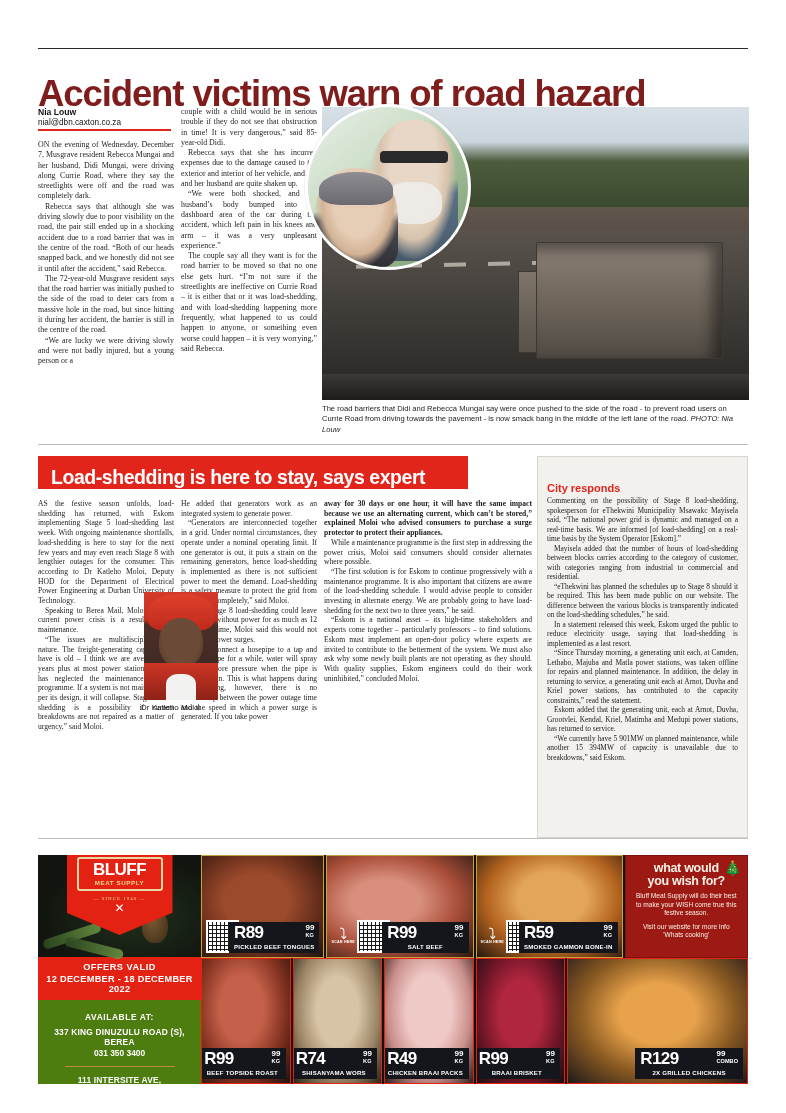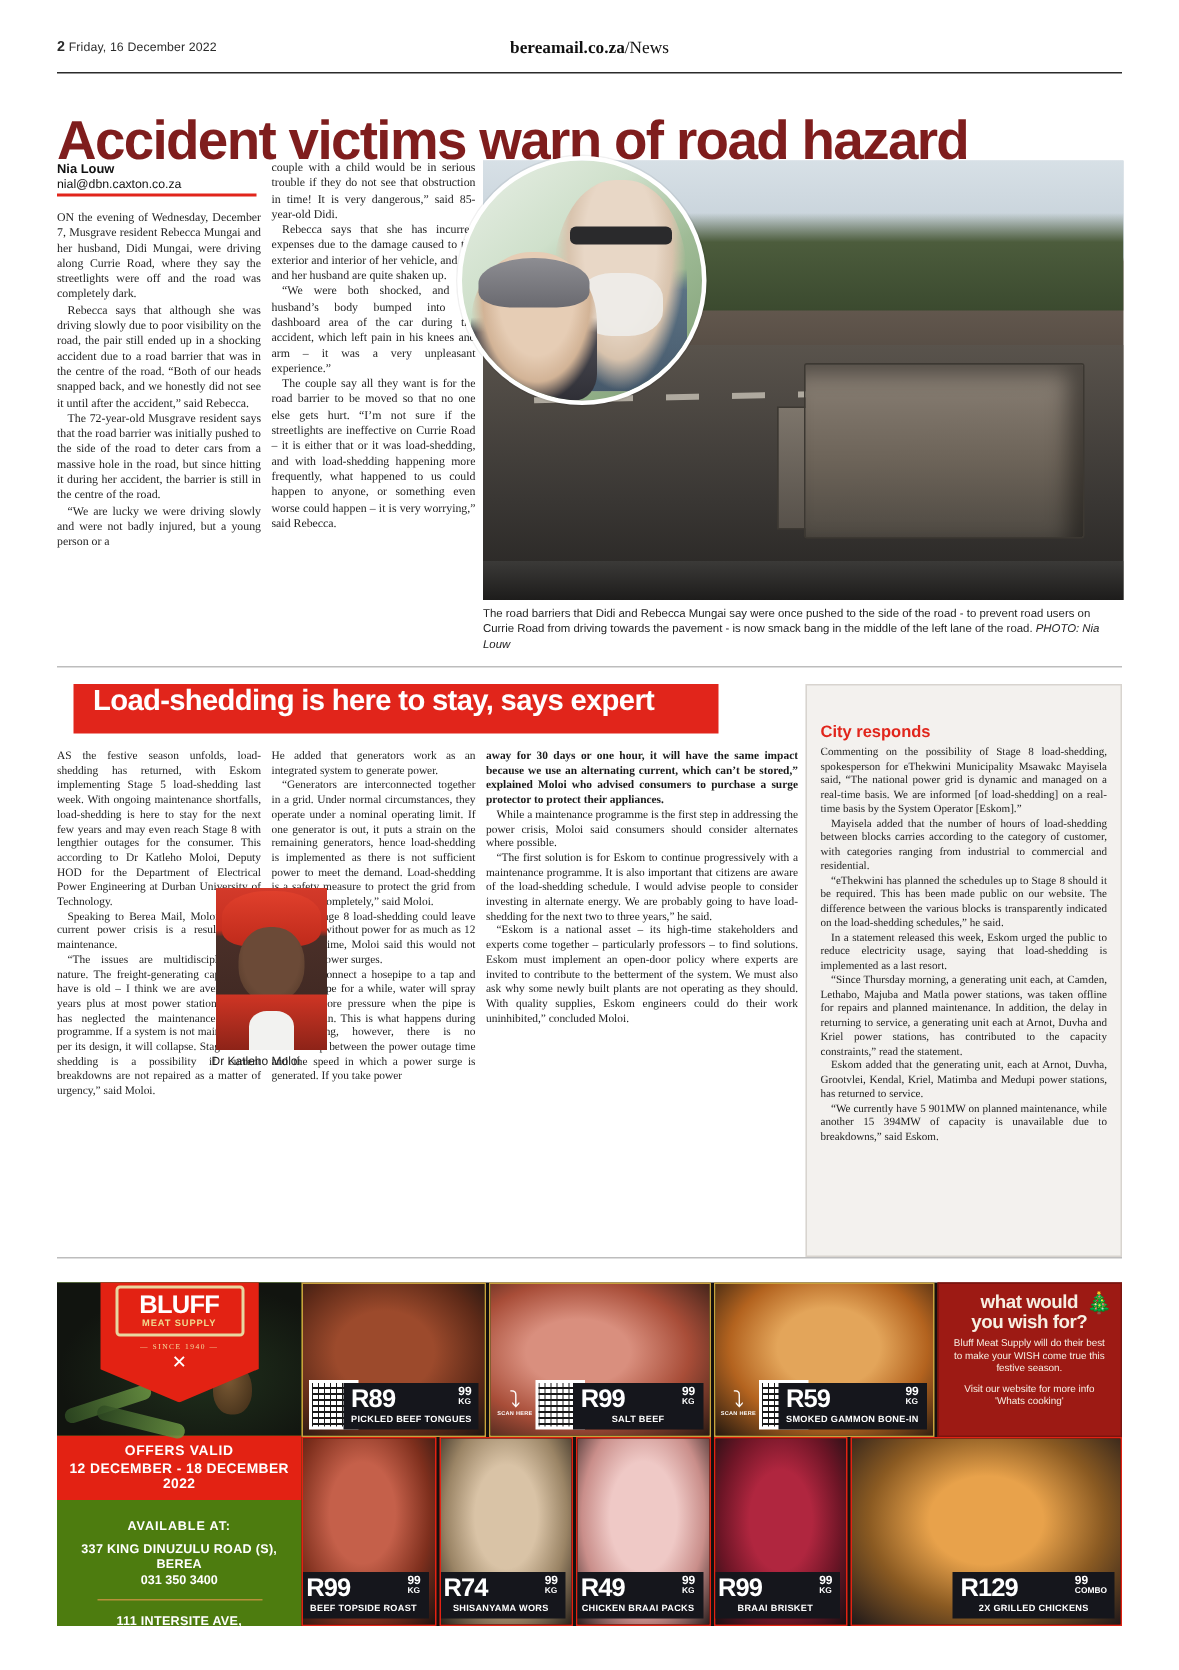--- a/index.html
+++ b/index.html
@@ -253,15 +253,6 @@
 
 <div class="page">
 
-  <div class="masthead">
-    <div class="folio">
-      <b>2</b>
-      <span>Friday, 16 December 2022</span>
-    </div>
-    <div class="masthead-center">
-      <span class="dom">bereamail.co.za</span><span class="sec">/News</span>
-    </div>
-  </div>
   <div class="rule-top"></div>
 
   <h1 class="headline">Accident victims warn of road hazard</h1>

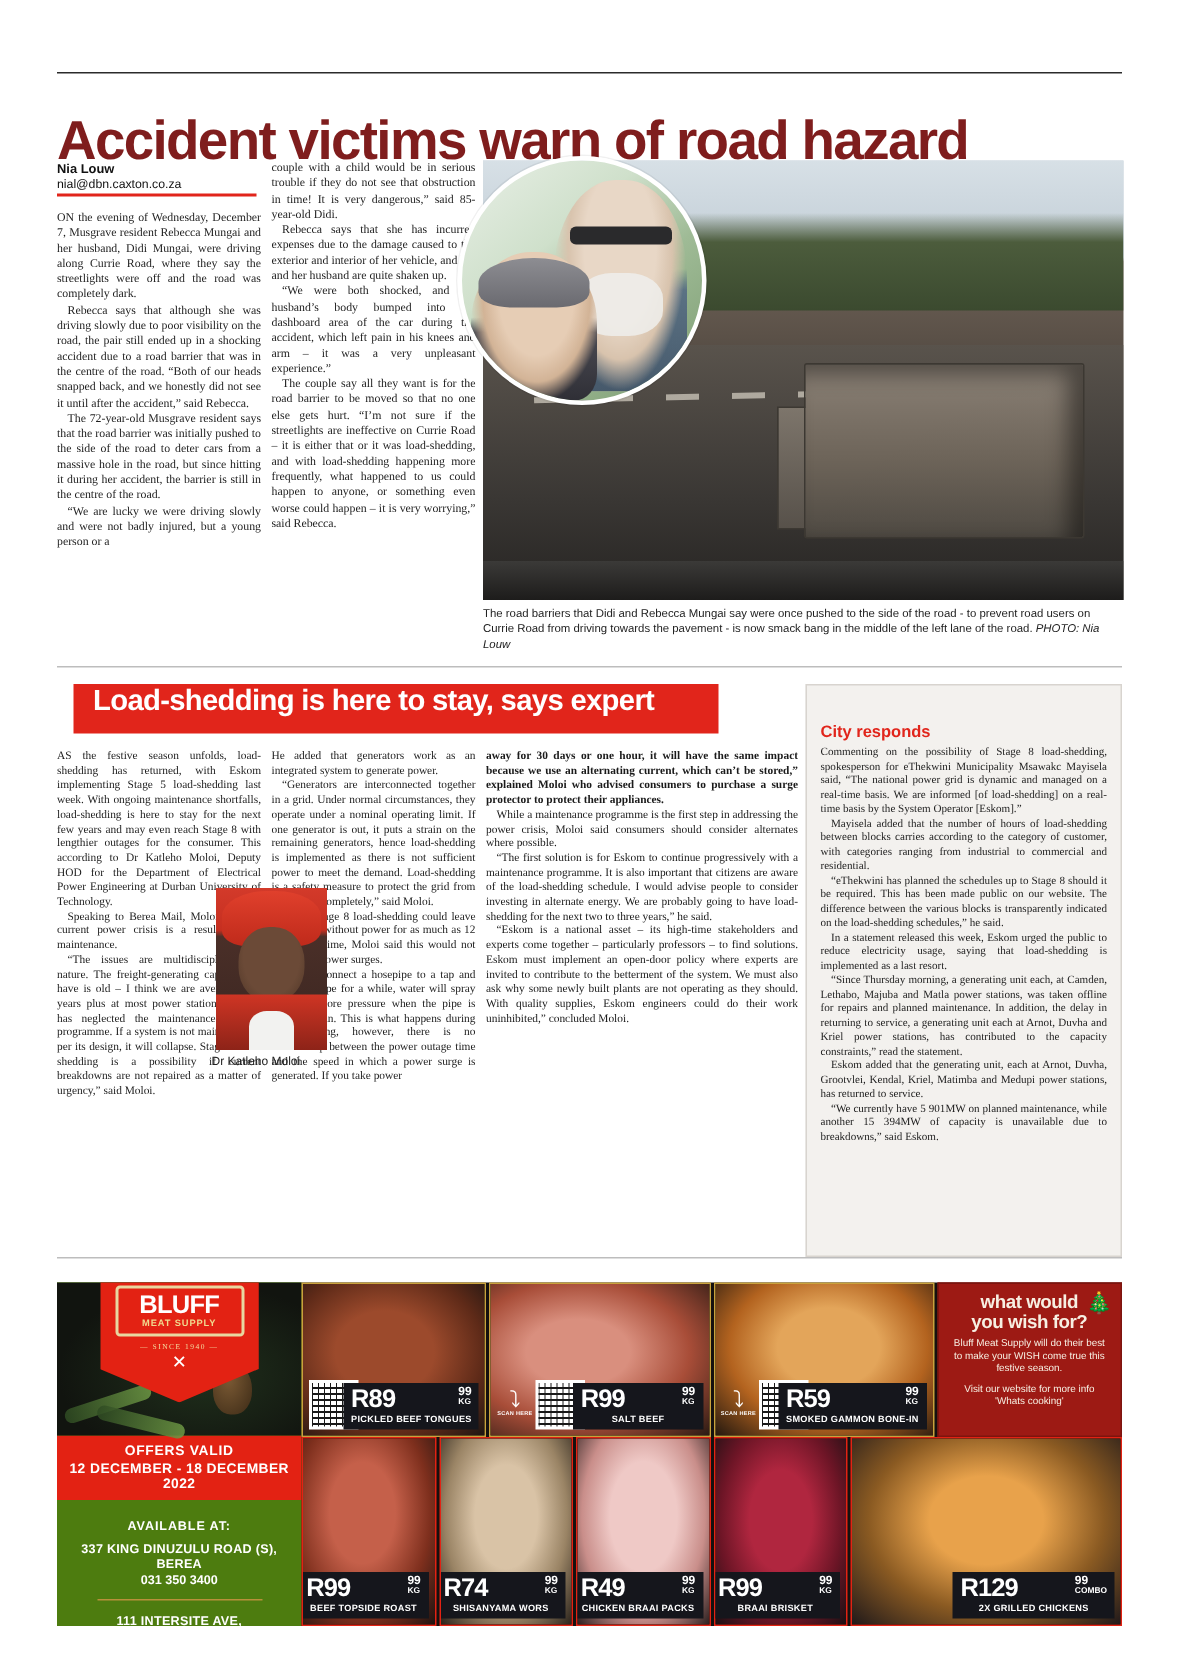--- a/index.html
+++ b/index.html
@@ -106,7 +106,7 @@
   
   .ls-banner {
     position:absolute; left:38px; top:456px; width:430px; height:33px;
-    background:#e1251b; display:flex; align-items:flex-start; padding-left:13px;margin-left:11px;
+    background:#e1251b; display:flex; align-items:flex-end; padding-left:13px;
   }
   .ls-banner span {
     font-family:"Liberation Sans", sans-serif; font-weight:700; font-size:19.5px;

